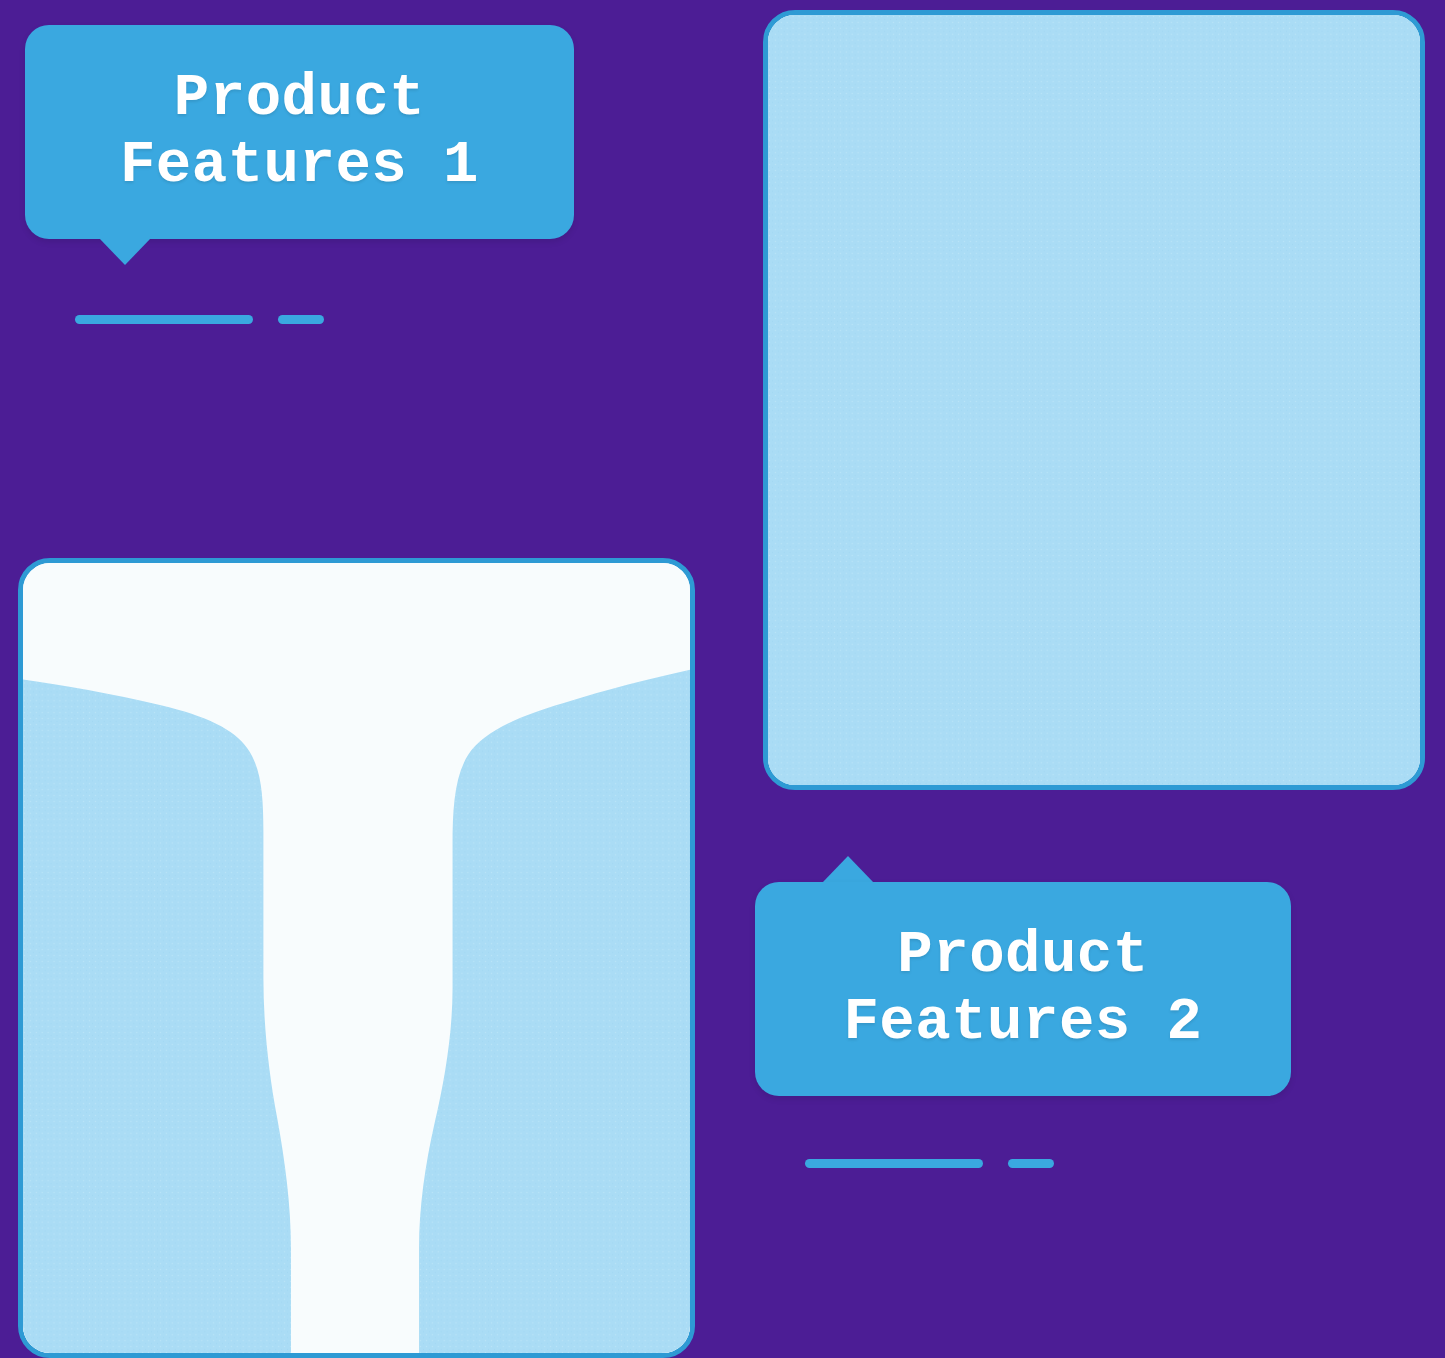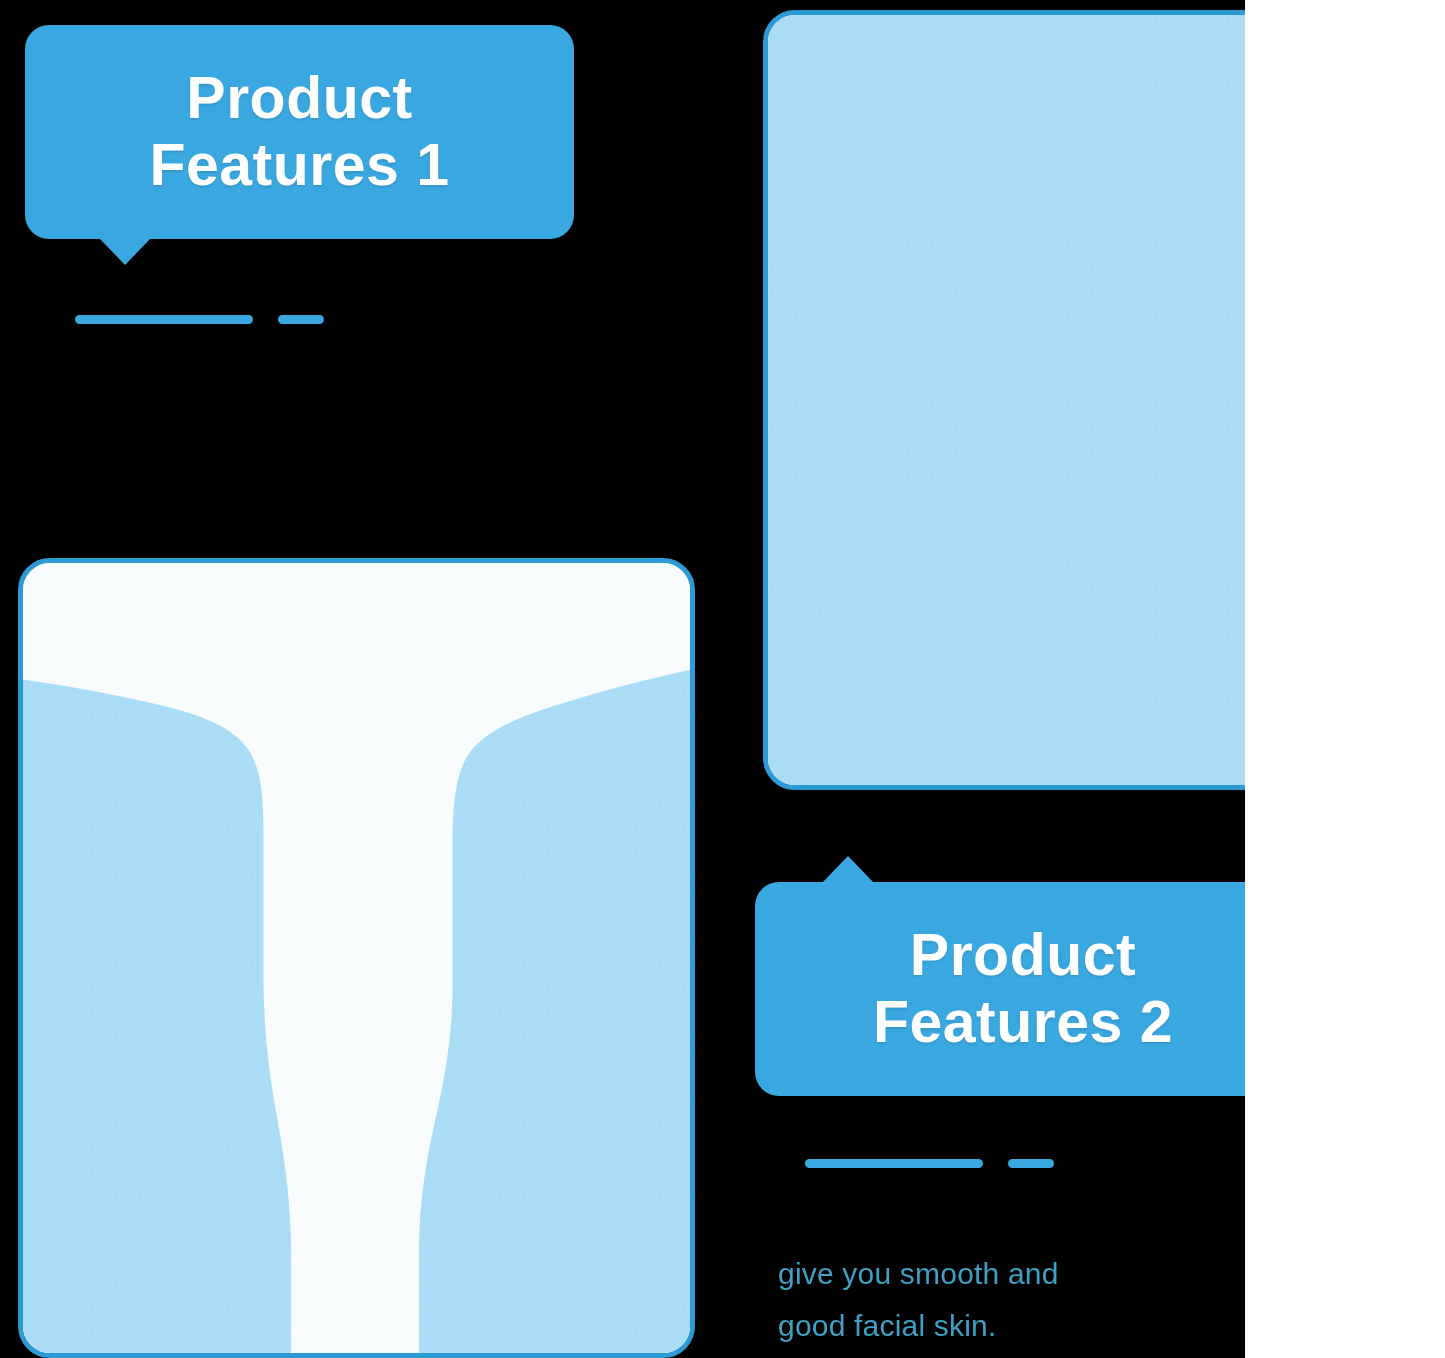--- a/index.html
+++ b/index.html
@@ -13,10 +13,11 @@
   }
   #page {
     position: relative;
-    width: 1245px;
+    width: 1445px;
     height: 1358px;
-    background: #000000;
+    background: #4c1d95;
     overflow: hidden;
+    font-family: Liberation Mono, monospace;
   }
 
   

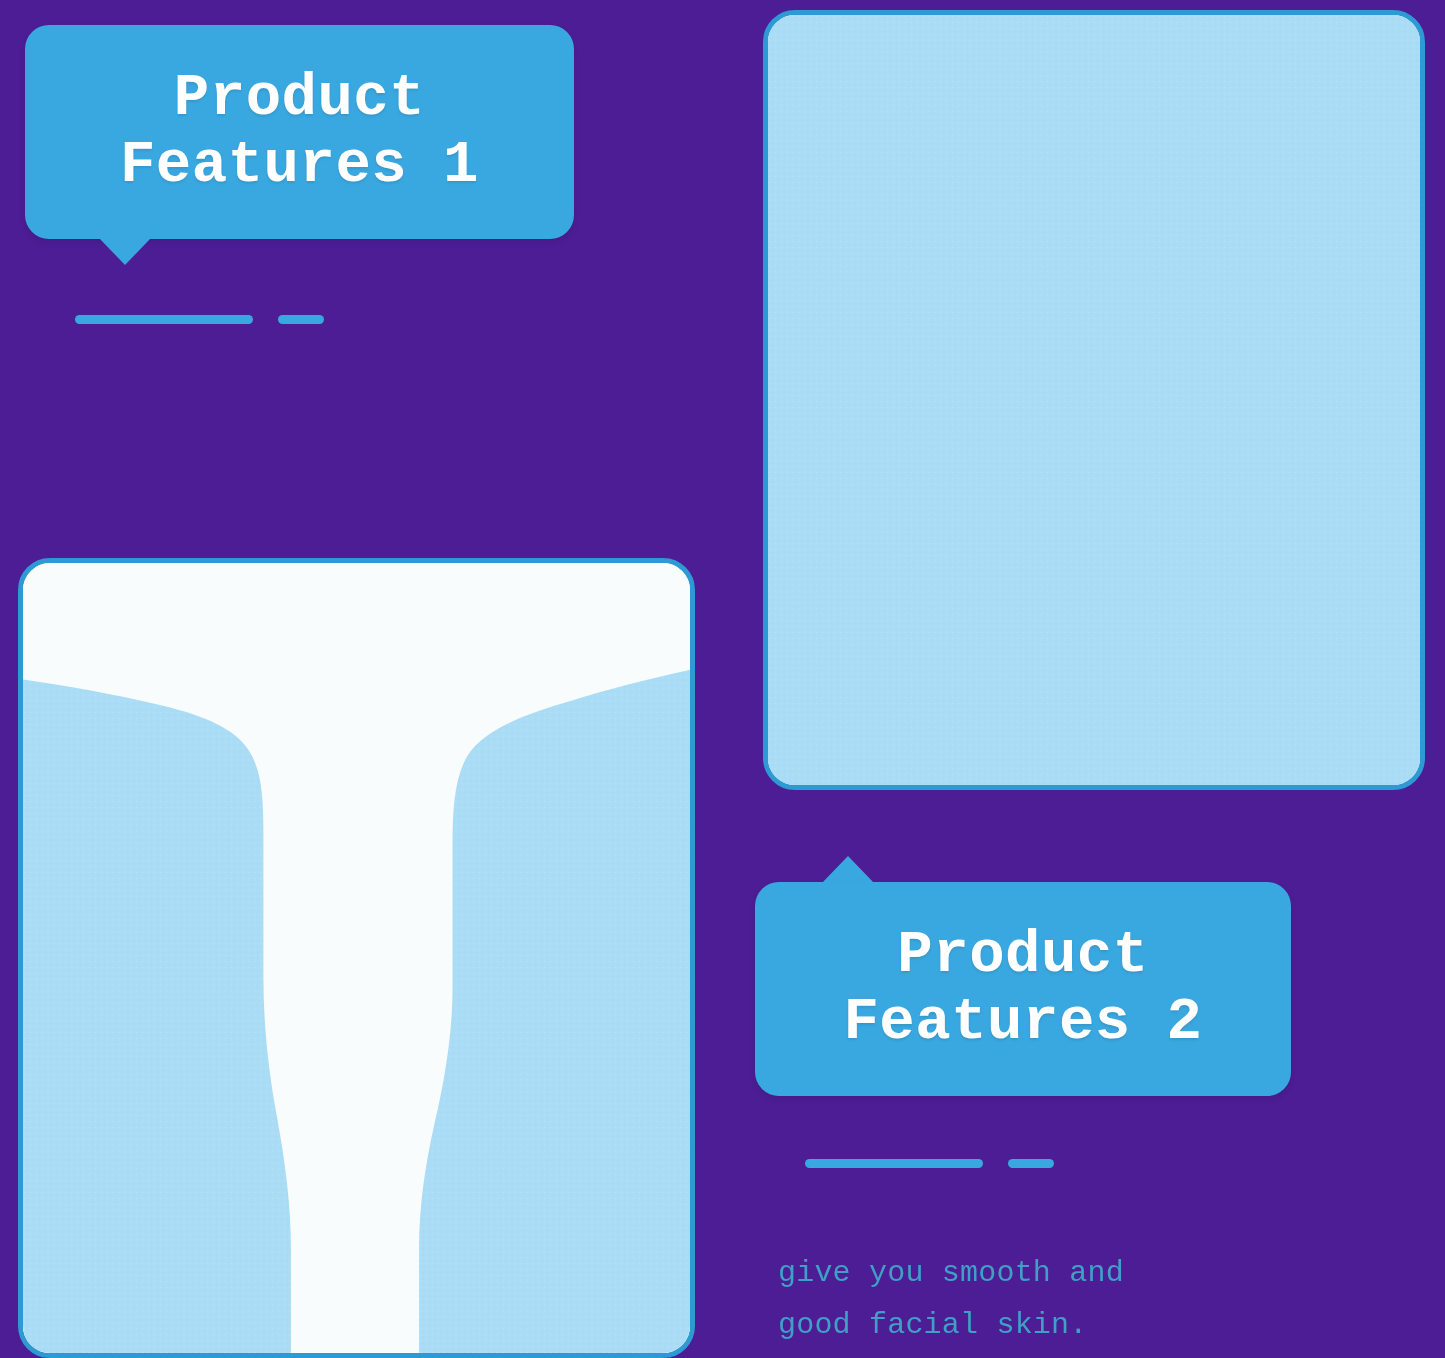--- a/index.html
+++ b/index.html
@@ -241,8 +241,6 @@
     <span class="bar bar-short"></span>
   </div>
 
-  <p class="body-text" id="body-2">give you smooth and
-good facial skin.</p>
 
 </div>
 

